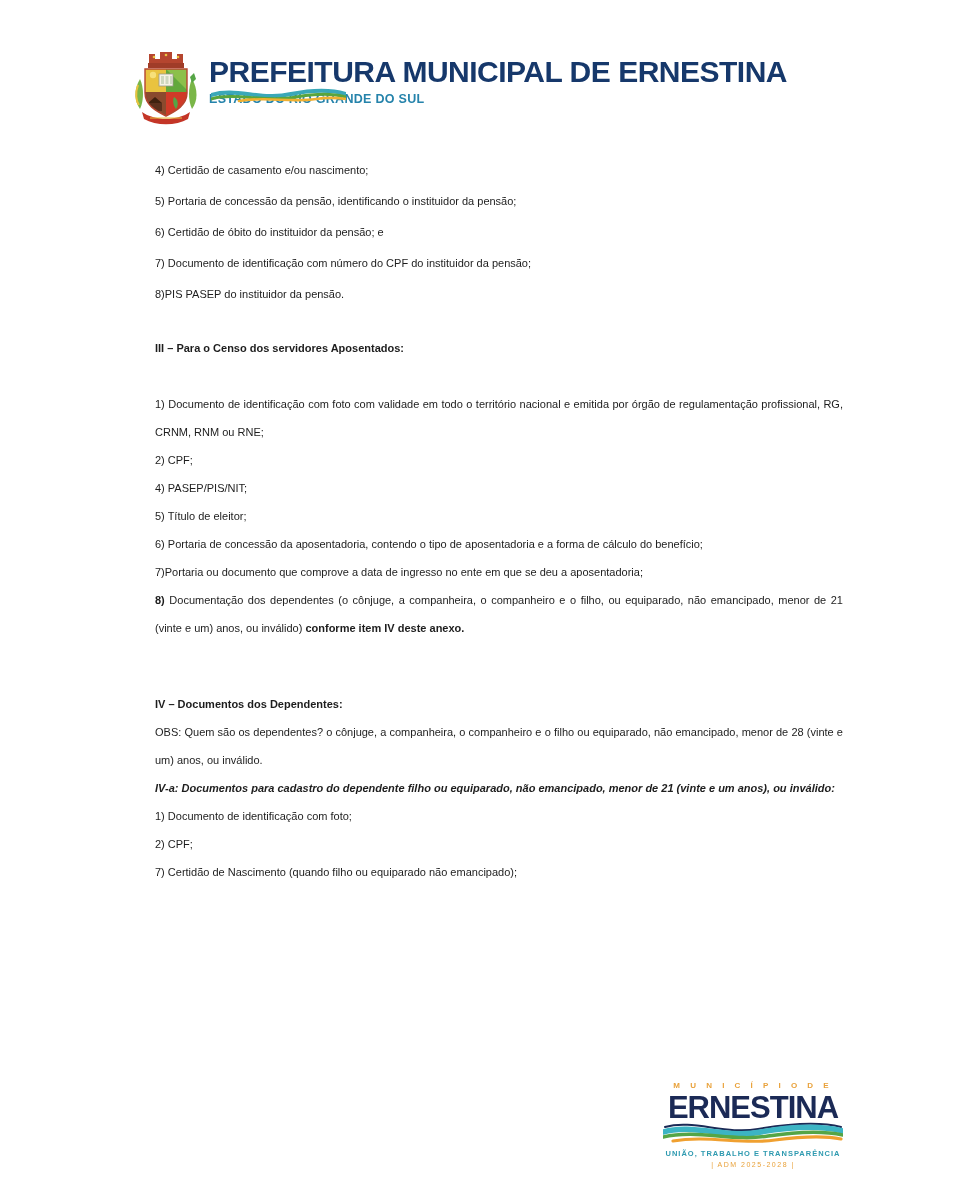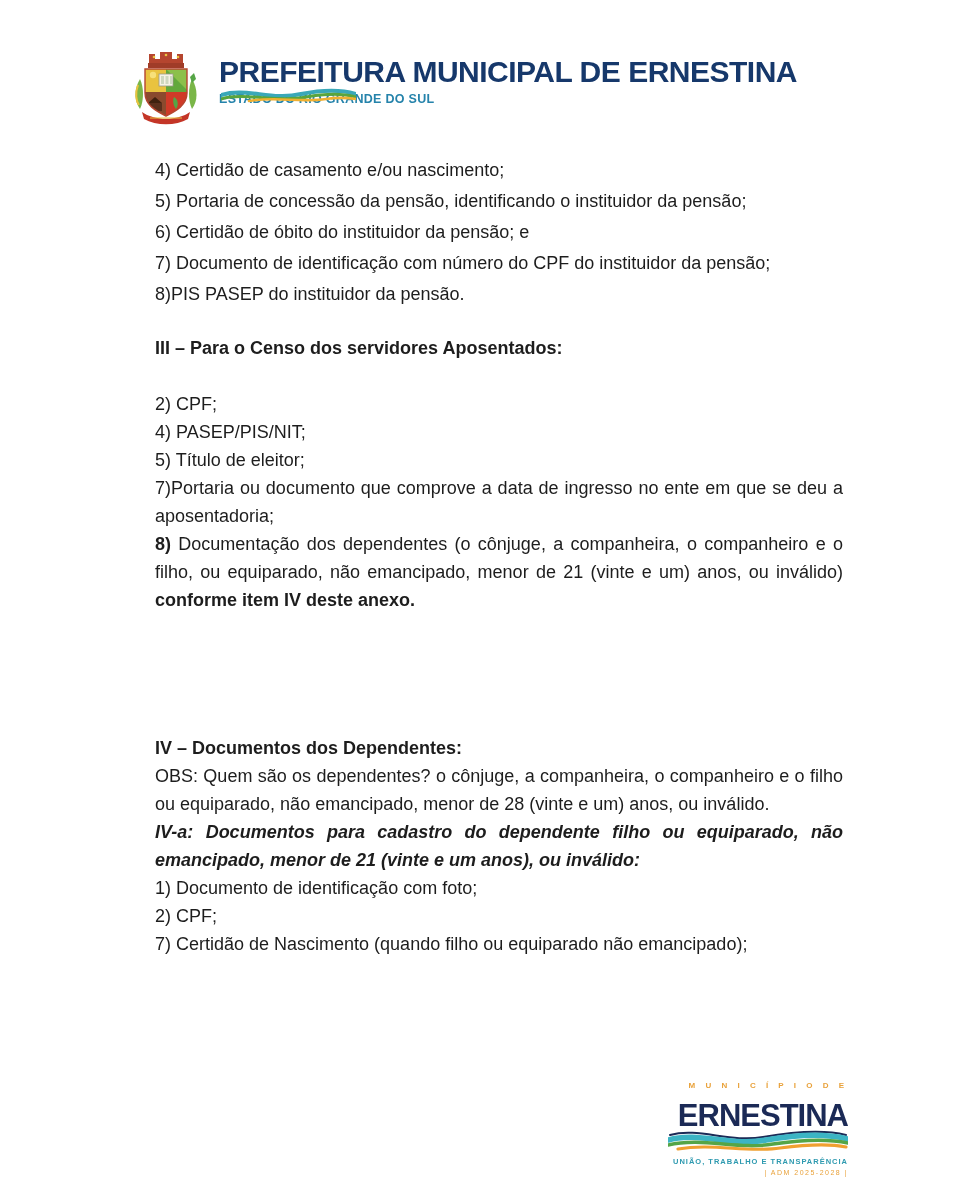--- a/index.html
+++ b/index.html
@@ -14,7 +14,7 @@
   
   .header { position:relative; height:138px; }
   .crest { position:absolute; left:130px; top:45px; width:72px; height:82px; }
-  .header-text { position:absolute; left:219px; top:55px; }
+  .header-text { position:absolute; left:209px; top:55px; }
   .title {
     font-size:30px; font-weight:800; letter-spacing:-0.5px;
     color:#16386b; white-space:nowrap; position:relative; z-index:2;

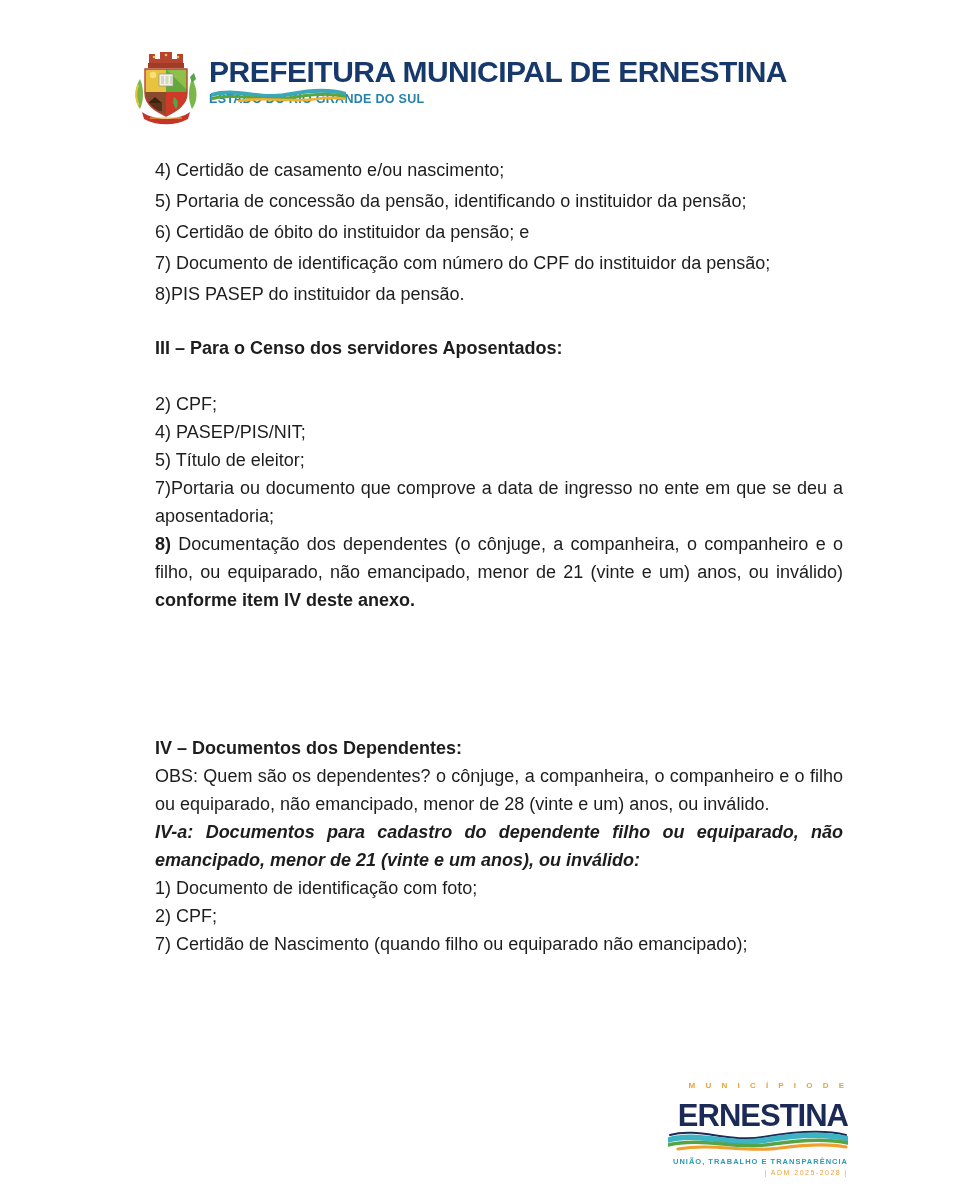--- a/index.html
+++ b/index.html
@@ -28,7 +28,7 @@
   
   .content {
     padding:18px 117px 0 155px;
-    font-size:18px; line-height:28px;
+    font-size:11px; line-height:28px;
   }
   .content p { text-align:justify; }
   .pension p { margin-bottom:3px; }

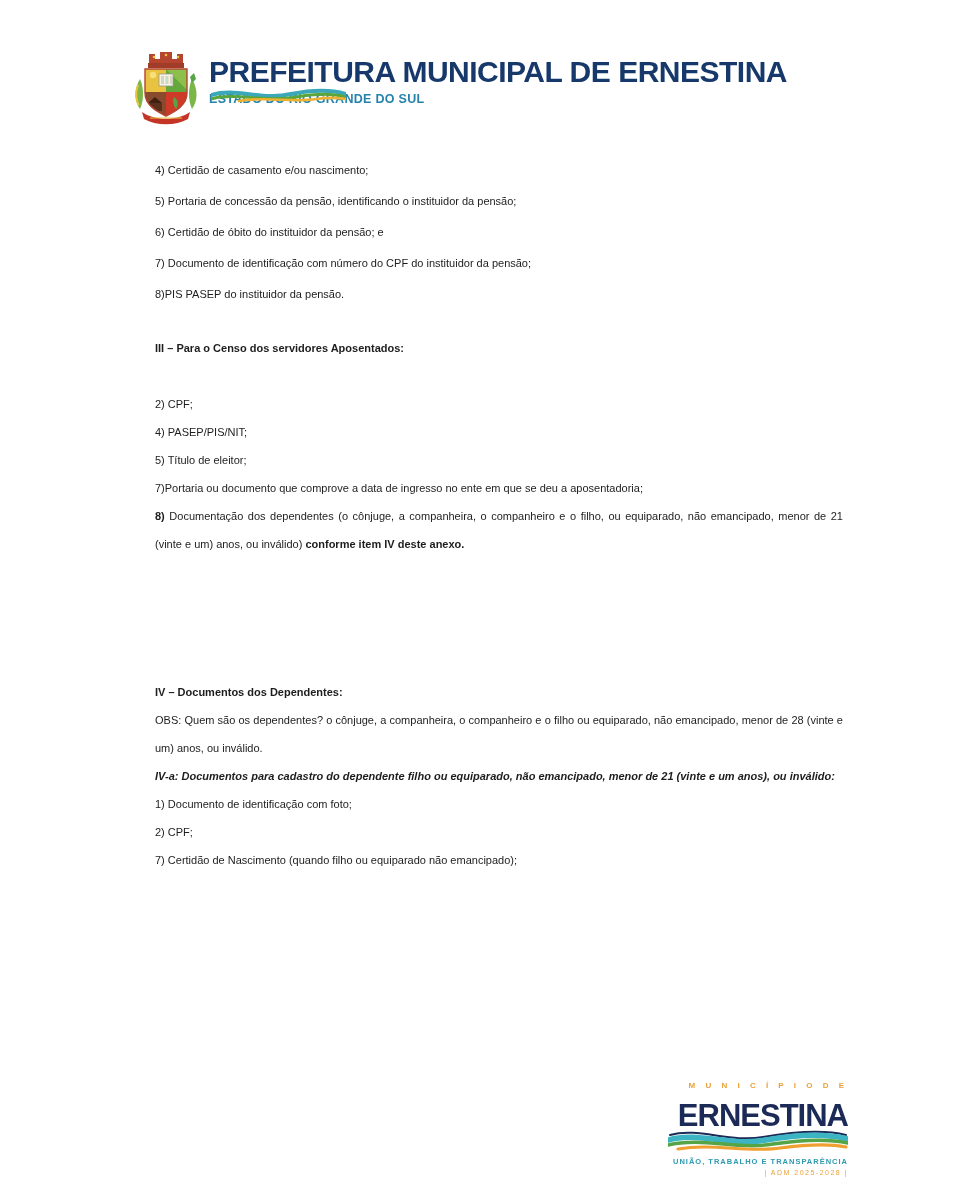--- a/index.html
+++ b/index.html
@@ -137,6 +137,7 @@
   <p class="heading"><span>III – Para o Censo dos servidores </span><span class="underline">Aposentados</span><span>:</span></p>
 
   <div>
+    <p>1) Documento de identificação com foto com validade em todo o território nacional e emitida por órgão de regulamentação profissional, RG, CRNM, RNM ou RNE;</p>
     <p>2) CPF;</p>
     <p>4) PASEP/PIS/NIT;</p>
     <p>5) Título de eleitor;</p>

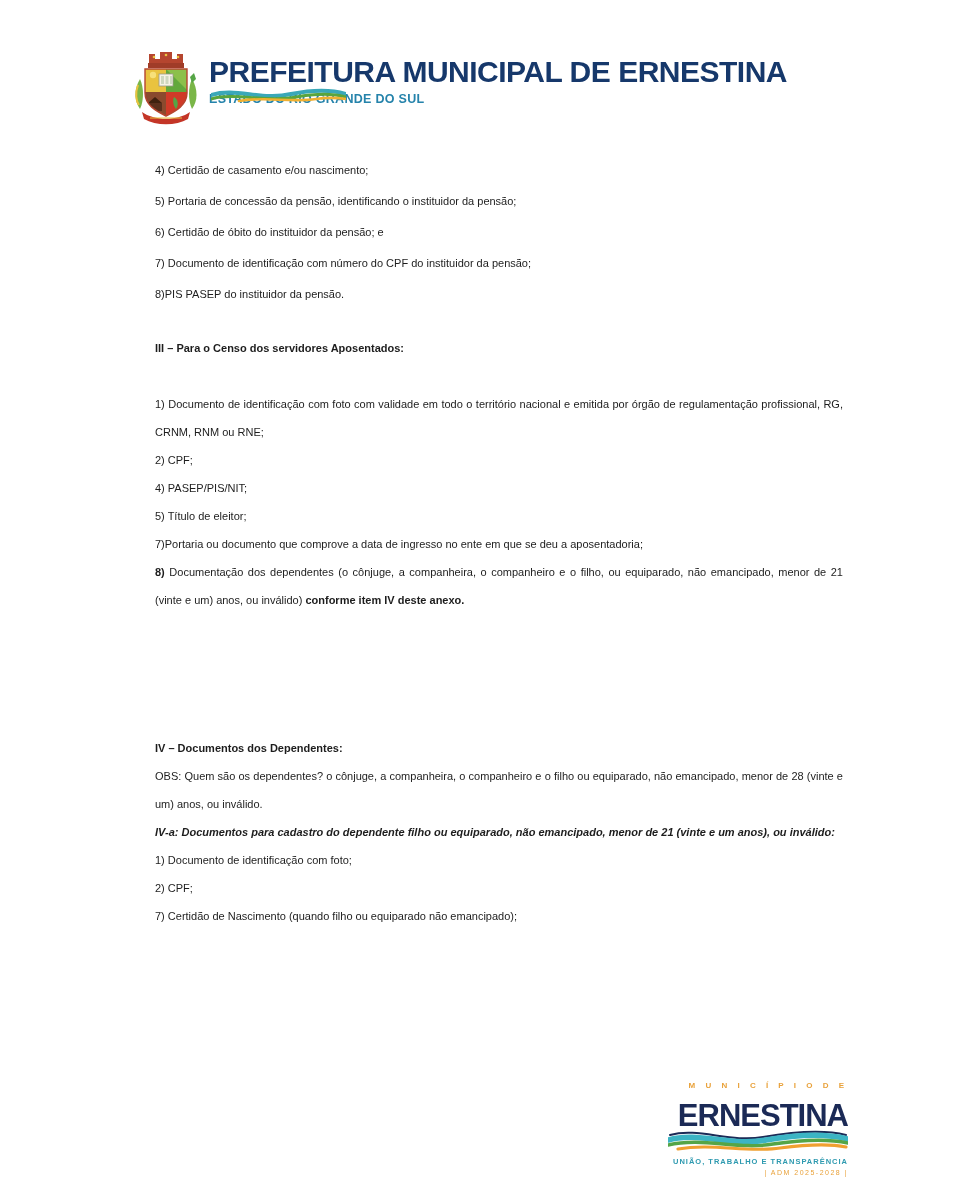--- a/index.html
+++ b/index.html
@@ -141,6 +141,7 @@
     <p>2) CPF;</p>
     <p>4) PASEP/PIS/NIT;</p>
     <p>5) Título de eleitor;</p>
+    <p>6) Portaria de concessão da aposentadoria, contendo o tipo de aposentadoria e a forma de cálculo do benefício;</p>
     <p>7)Portaria ou documento que comprove a data de ingresso no ente em que se deu a aposentadoria;</p>
     <p><b>8)</b><span> Documentação dos dependentes (o cônjuge, a companheira, o companheiro e o filho, ou equiparado, não emancipado, menor de 21 (vinte e um) anos, ou inválido) </span><b>conforme item IV deste anexo.</b></p>
   </div>

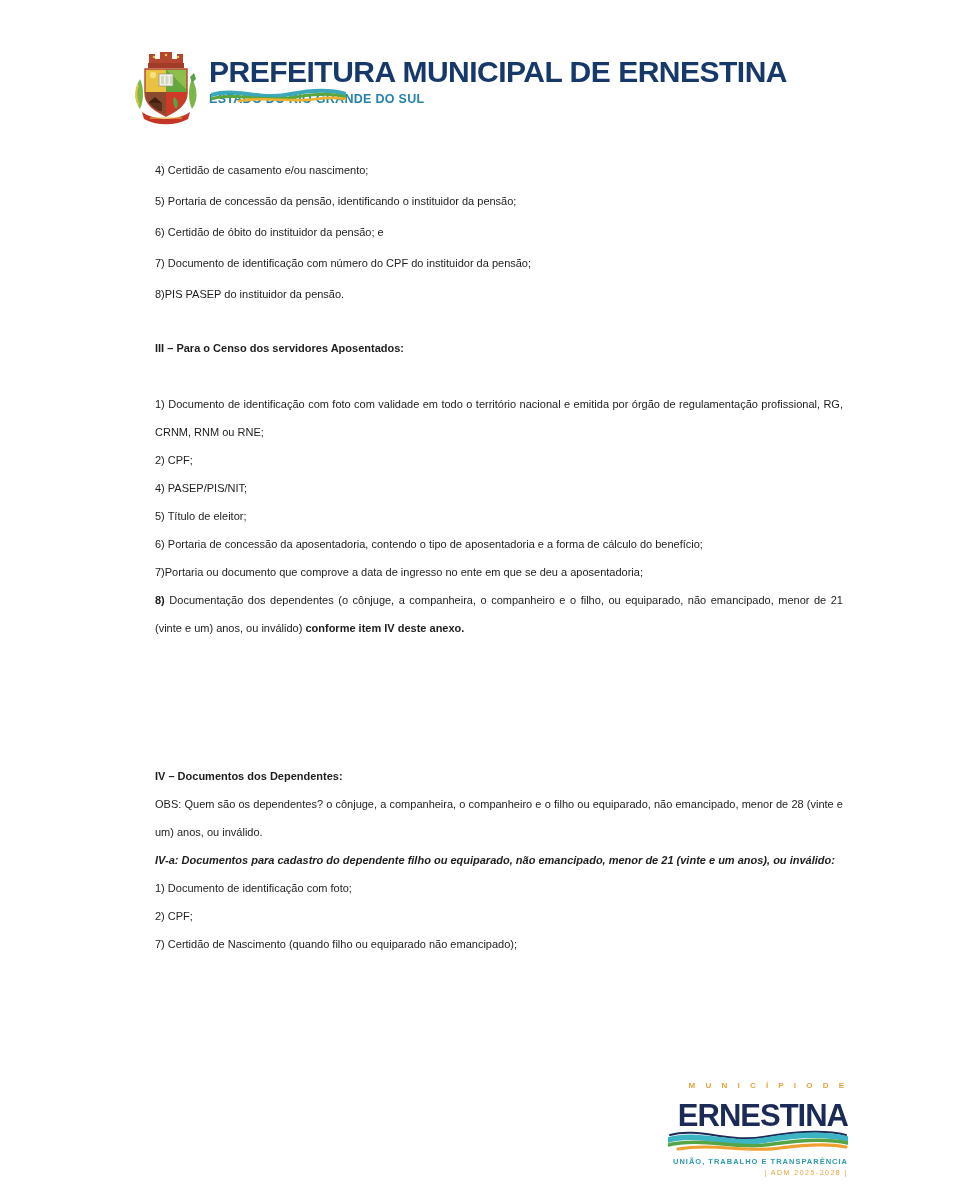--- a/index.html
+++ b/index.html
@@ -34,7 +34,7 @@
   .pension p { margin-bottom:3px; }
   .heading { font-weight:bold; margin-top:26px; margin-bottom:28px; }
   .underline { }
-  .sec-iv { margin-top:120px; }
+  .sec-iv { margin-top:48px; }
   .sec-iv .heading-iv { font-weight:bold; margin:0; }
   .sec-iva { }
   .heading-iva { font-weight:bold; font-style:italic; }

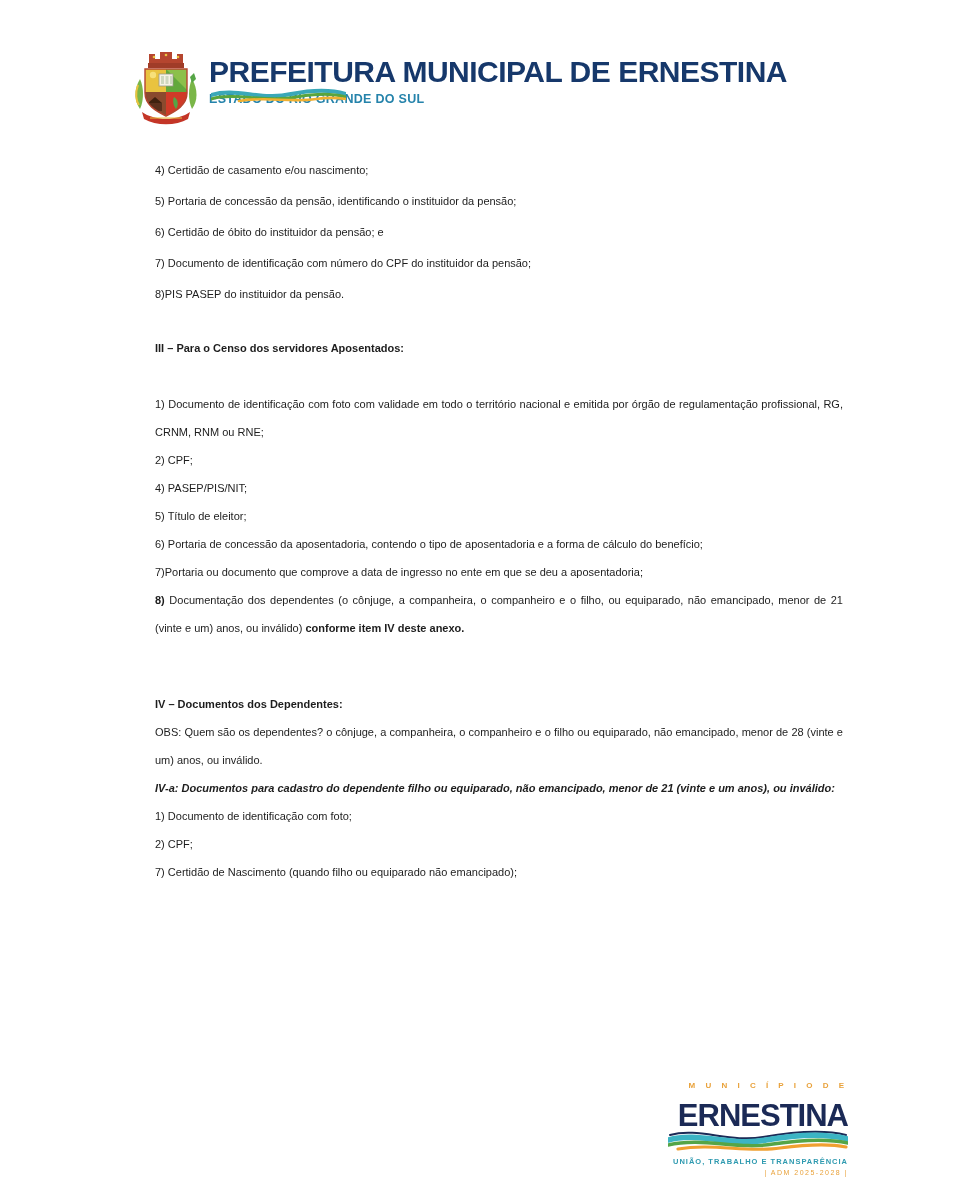--- a/index.html
+++ b/index.html
@@ -52,7 +52,7 @@
     padding-top:6px;
   }
   .footer-logo {
-    margin-left:auto; width:190px; text-align:right; line-height:1;
+    margin-left:auto; width:190px; text-align:center; line-height:1;
   }
   .flogo-municipio {
     color:#e9a23b; font-size:8px; font-weight:bold; letter-spacing:4px;

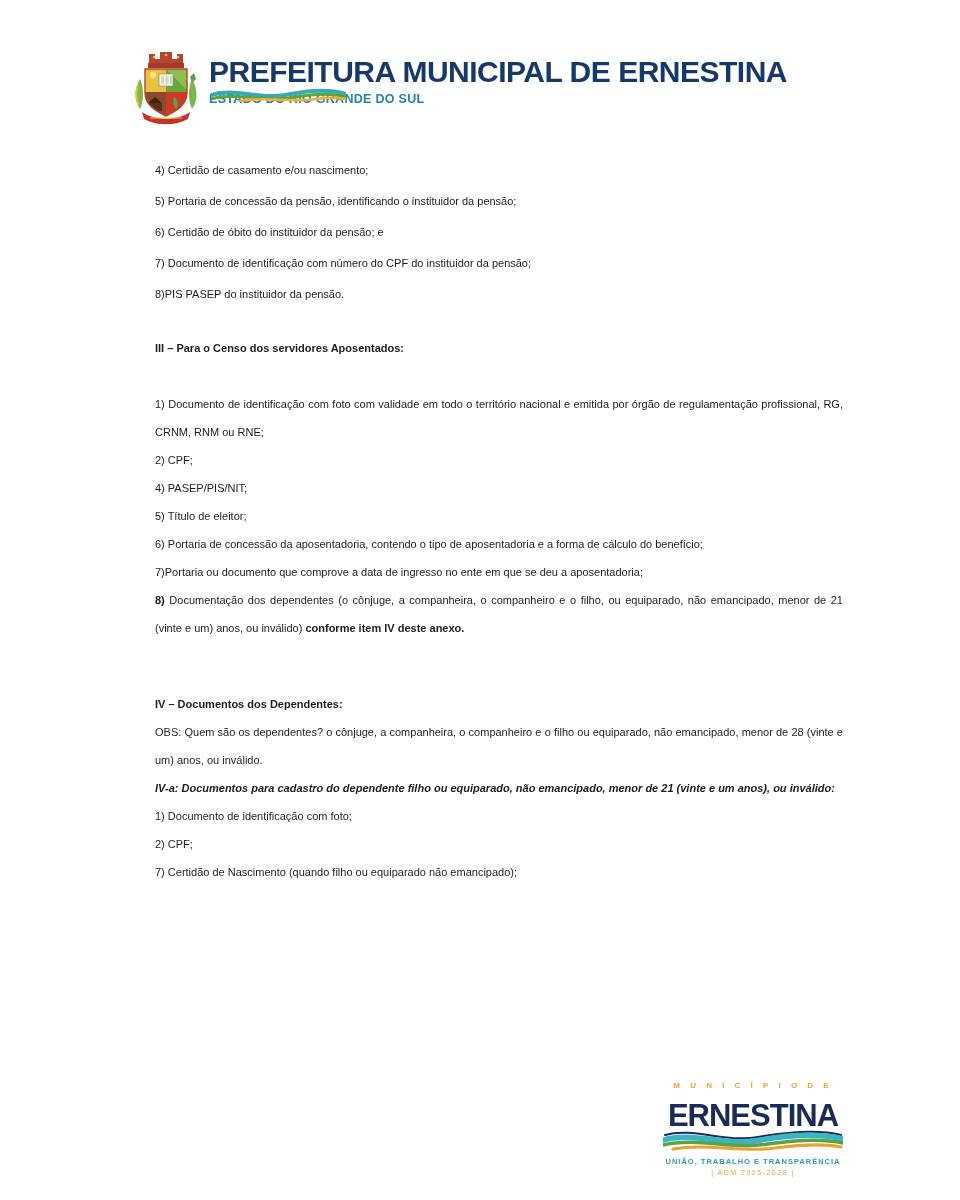--- a/index.html
+++ b/index.html
@@ -59,7 +59,7 @@
   }
   .flogo-name {
     color:#1b2a56; font-size:31px; font-weight:800; letter-spacing:-1px;
-    margin-top:10px;
+    margin-top:2px;
   }
   .flogo-waves { margin-top:-4px; }
   .flogo-slogan {

